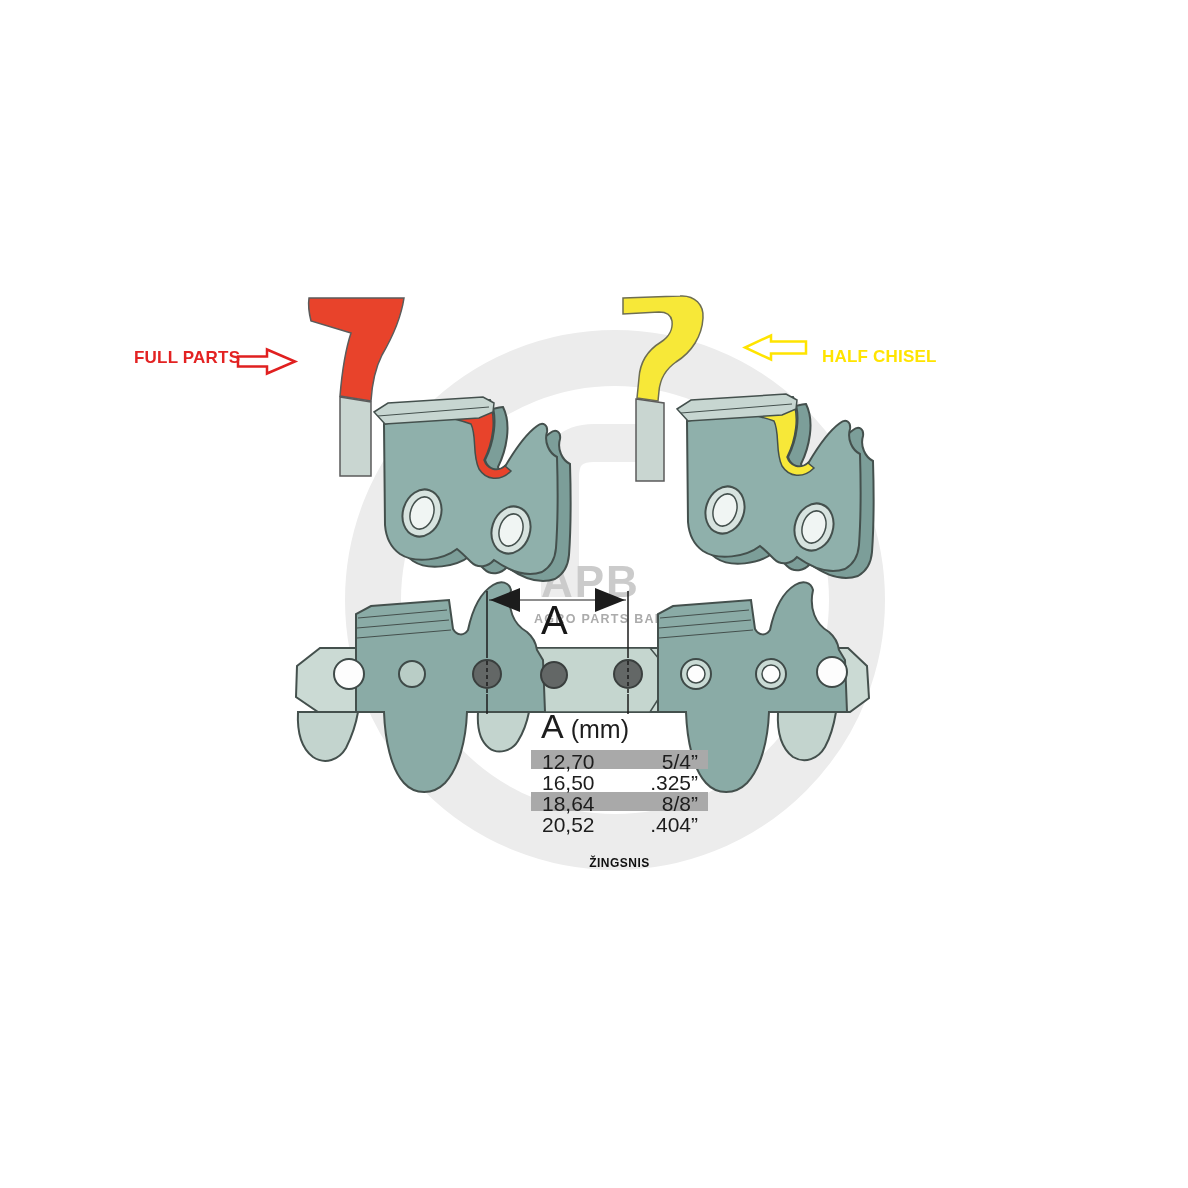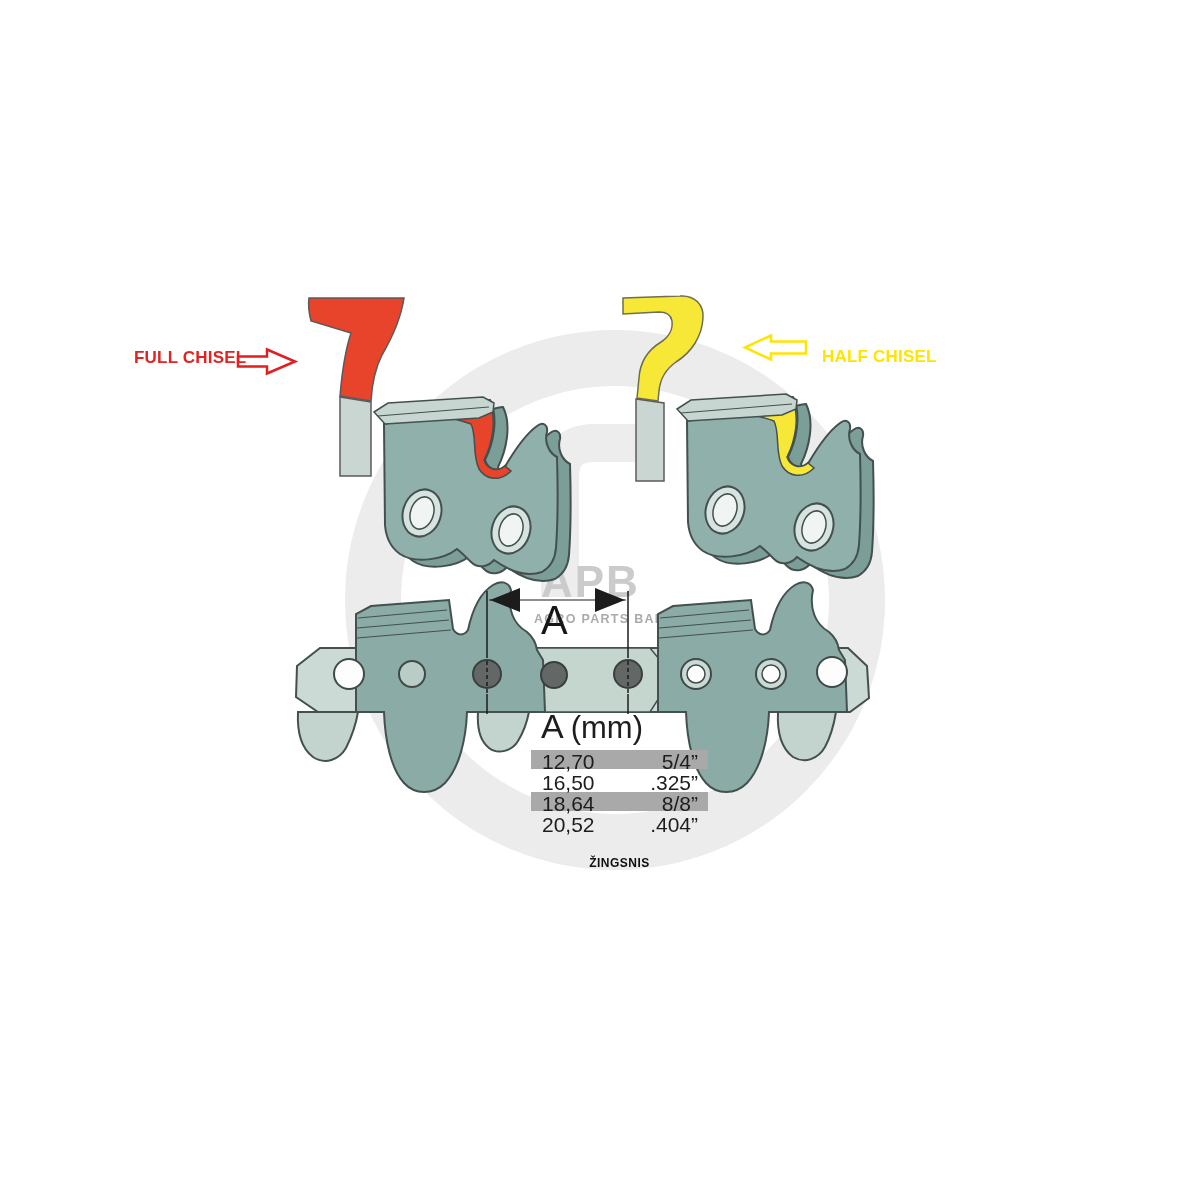--- a/index.html
+++ b/index.html
@@ -176,7 +176,7 @@
   </g>
 </svg>
 
-<div class="overlay chisel-label lbl-full">FULL CHISEL</div>
+<div class="overlay chisel-label lbl-full">FULL PARTS</div>
 <div class="overlay chisel-label lbl-half">HALF CHISEL</div>
 <div class="overlay dim-letter">A</div>
 

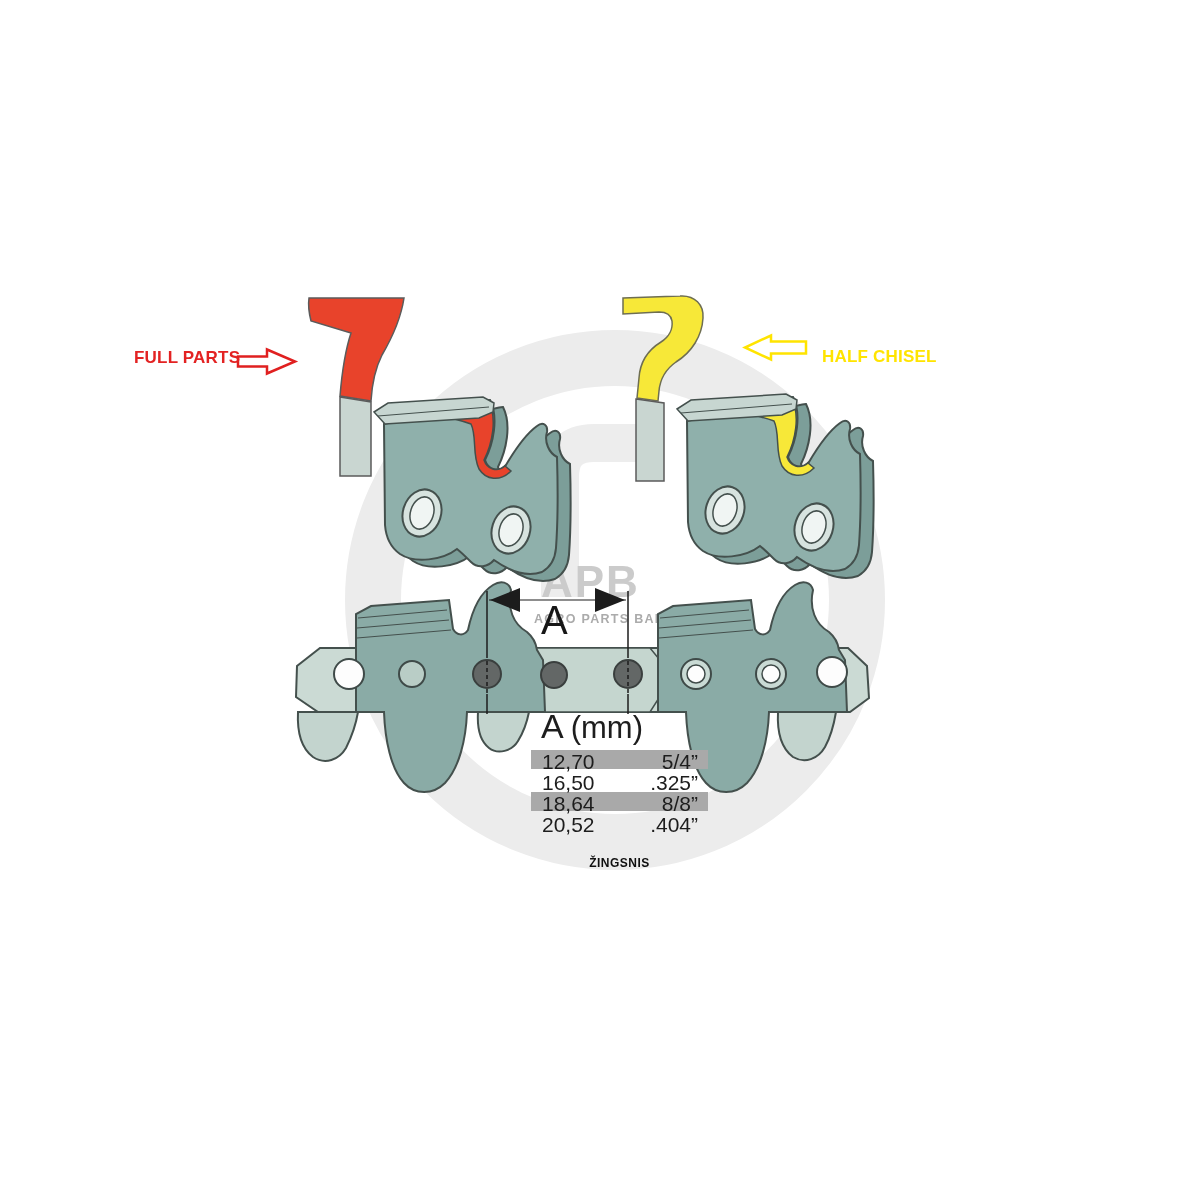--- a/index.html
+++ b/index.html
@@ -17,7 +17,7 @@
   .pitch-table{left:531px;top:707px;width:177px;color:#1d1d1d;}
   .pt-header{display:flex;align-items:baseline;gap:7px;margin-left:10px;height:40px;}
   .pt-header .big{font-size:34px;font-weight:400;}
-  .pt-header .small{font-size:31px;font-weight:400;}
+  .pt-header .small{font-size:25px;font-weight:400;}
   .pt-rows{margin-top:3px;}
   .t-row{height:19px;line-height:23px;display:flex;justify-content:space-between;
          padding:0 10px 0 11px;font-size:21px;margin-top:2px;}

